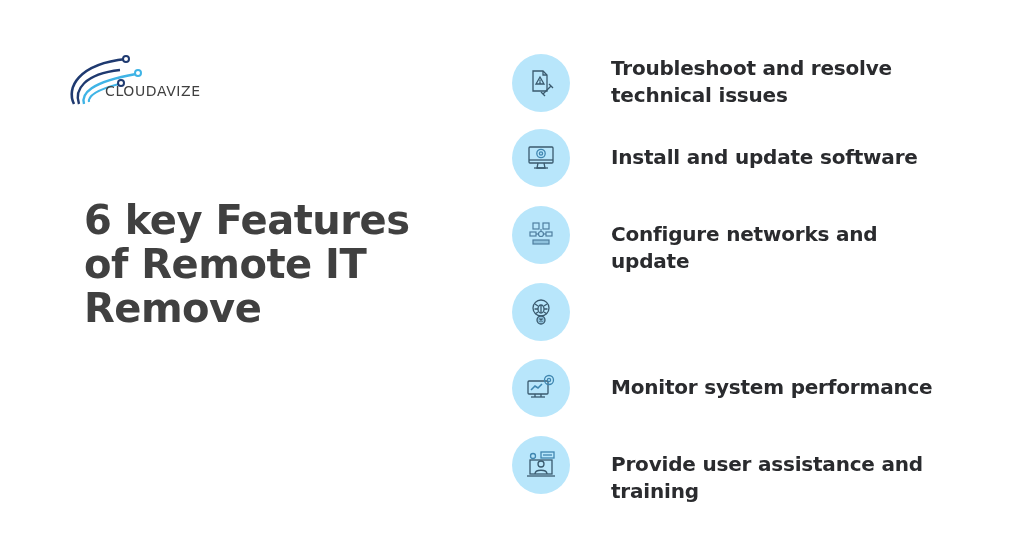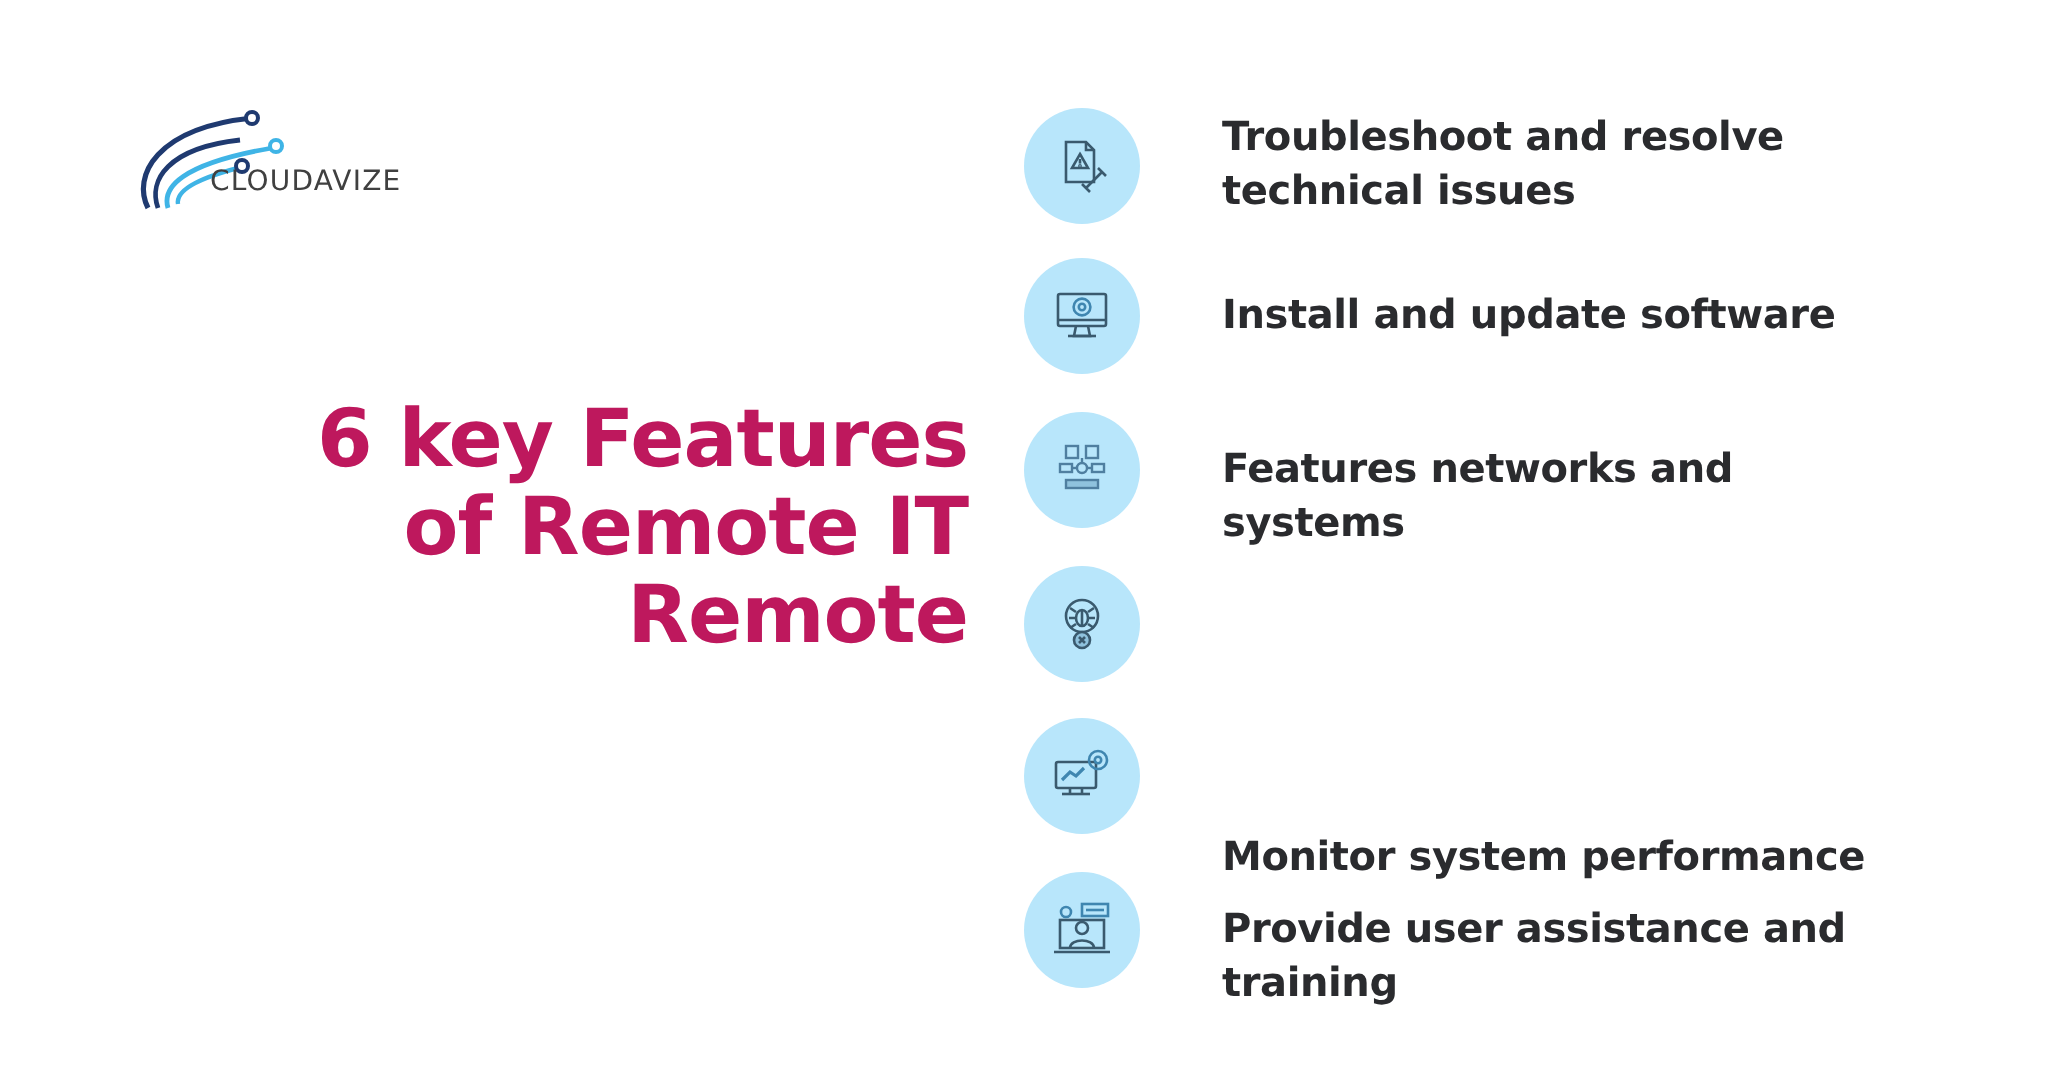--- a/index.html
+++ b/index.html
@@ -17,7 +17,7 @@
     .headline {
       position: absolute; left: 84px; top: 198px; width: 400px;
       font-family: "DejaVu Sans", sans-serif; font-weight: bold;
-      font-size: 40px; line-height: 44px; color: #be185d; letter-spacing: -0.5px; text-align: right;
+      font-size: 40px; line-height: 44px; color: #404040; letter-spacing: -0.5px;
     }
     .headline span { display: block; }
 

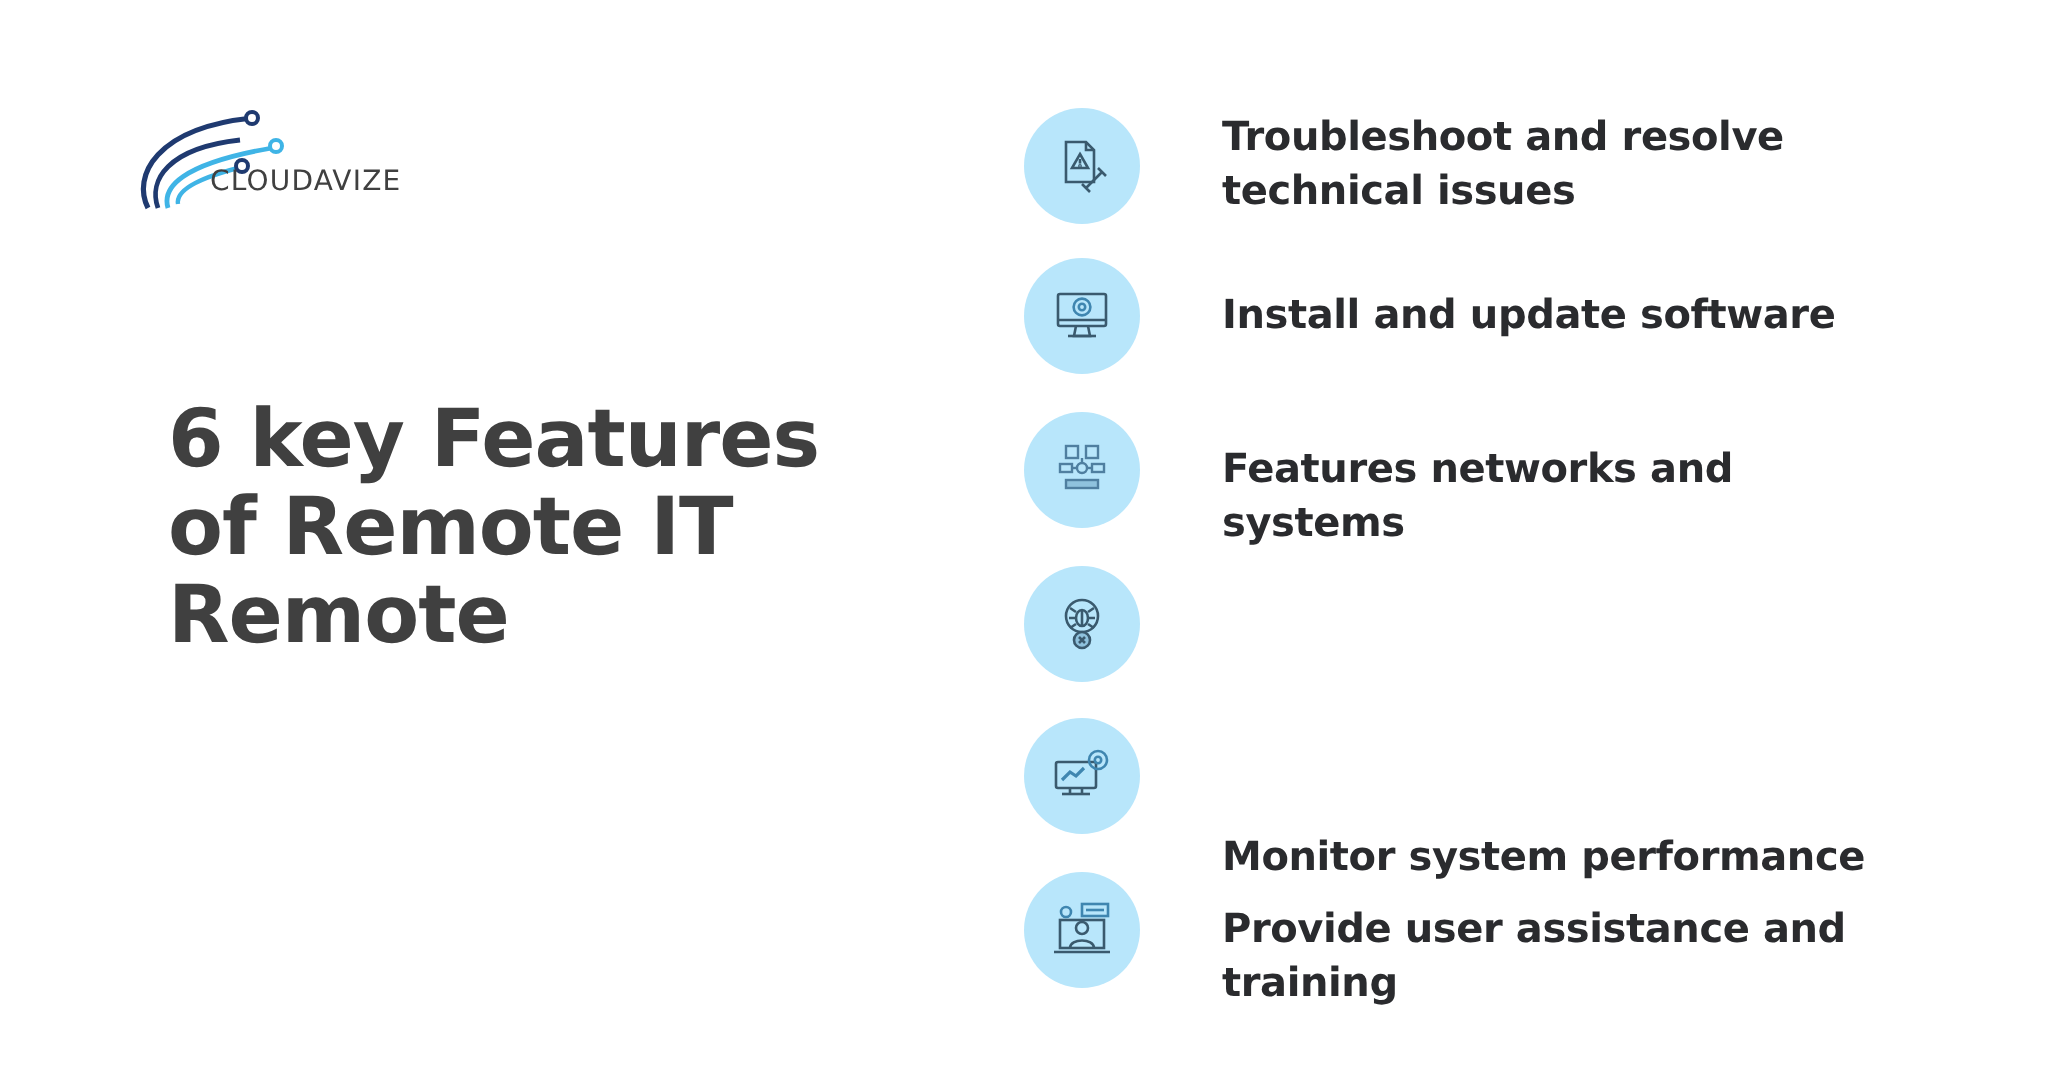--- a/index.html
+++ b/index.html
@@ -102,7 +102,7 @@
         <rect x="8" y="21" width="16" height="4" fill="#8fc2dd"></rect>
       </svg>
     </div>
-    <div class="feat-text" style="top:15px;">Features networks and systems</div>
+    <div class="feat-text" style="top:15px;">Configure networks and update</div>
   </div>
 
   <div class="feature" style="top:283px;">

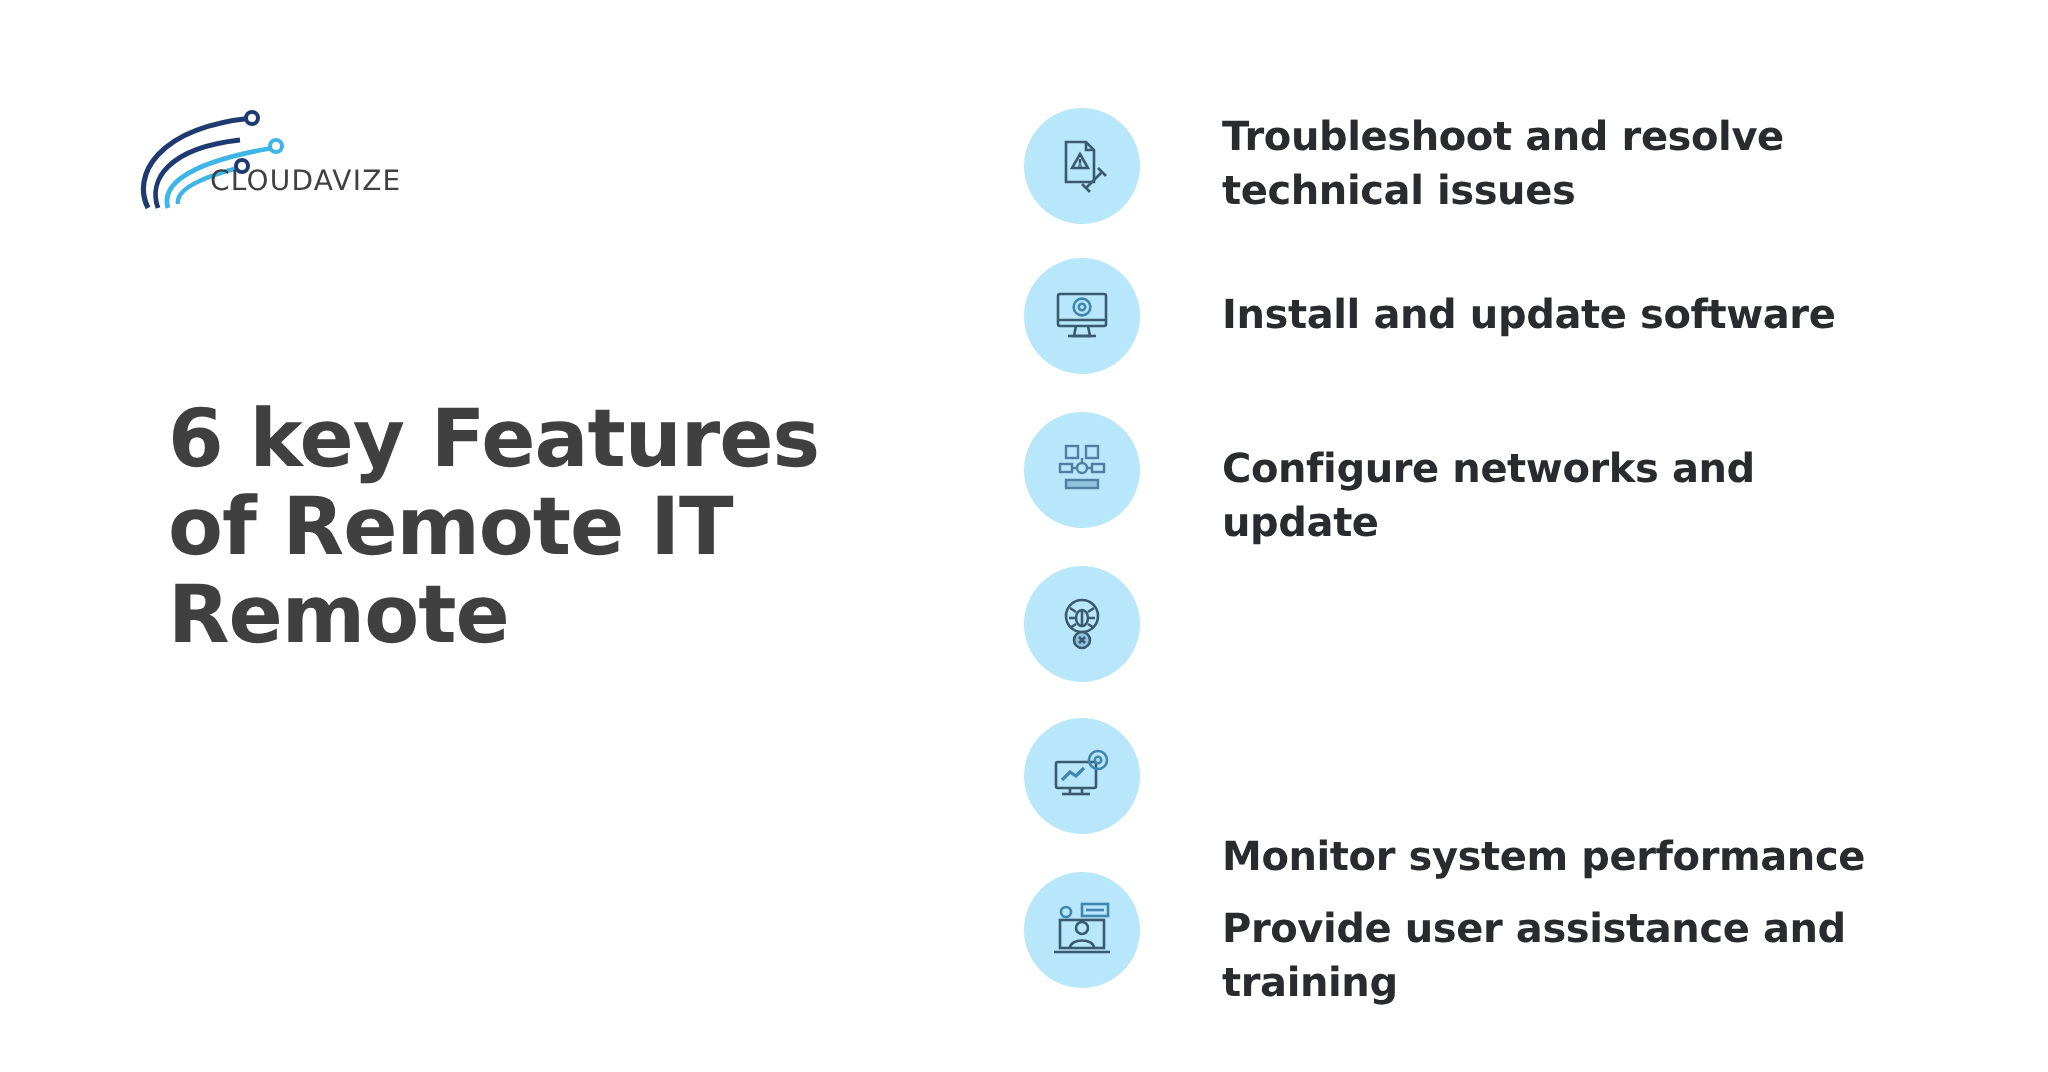--- a/index.html
+++ b/index.html
@@ -55,7 +55,7 @@
 <h1 class="headline">
   <span>6 key Features</span>
   <span>of Remote IT</span>
-  <span>Remote</span>
+  <span>Remove</span>
 </h1>
 
 <div class="features">

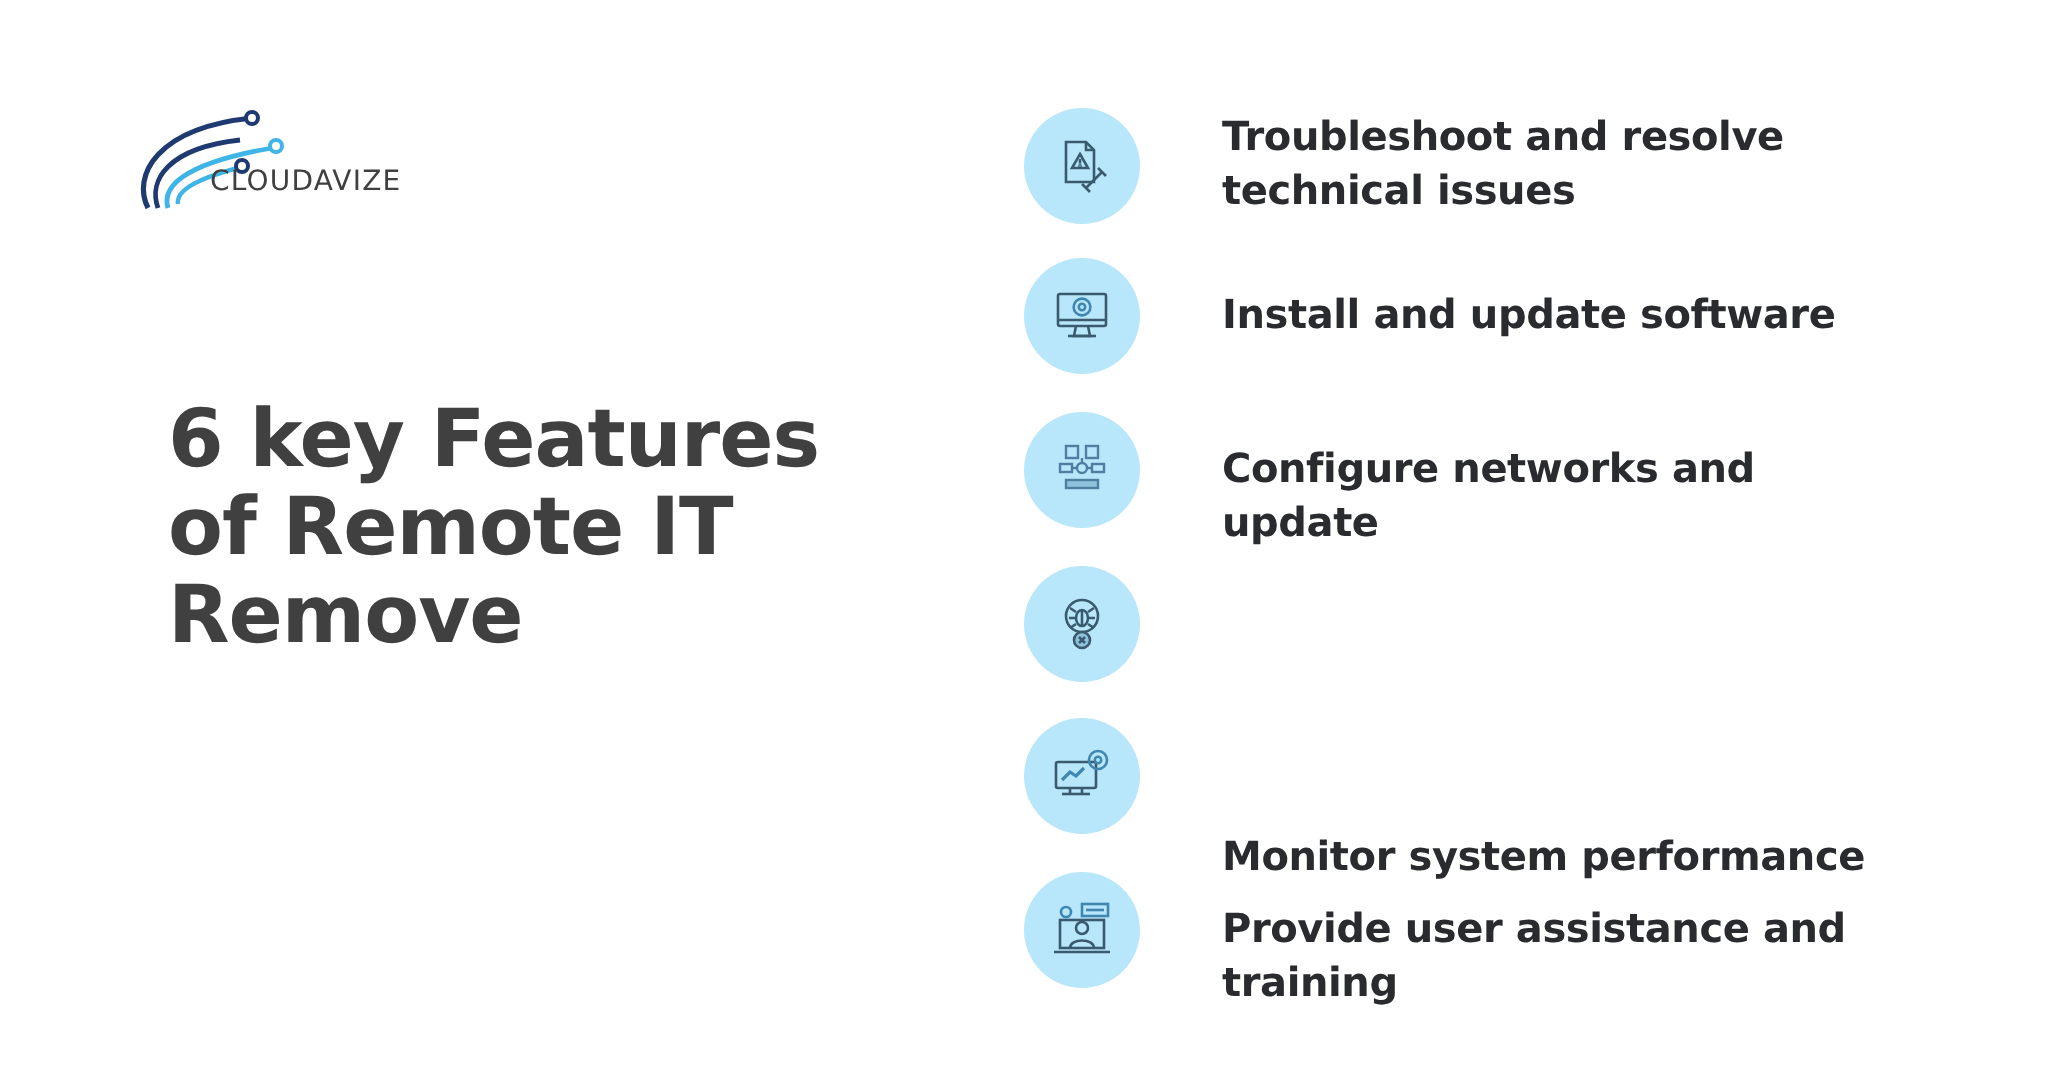--- a/index.html
+++ b/index.html
@@ -130,7 +130,7 @@
         <circle cx="24" cy="8" r="1.6" stroke="#3f86b0"></circle>
       </svg>
     </div>
-    <div class="feat-text" style="top:15px;margin-top:41px;">Monitor system performance</div>
+    <div class="feat-text" style="top:15px;">Monitor system performance</div>
   </div>
 
   <div class="feature" style="top:436px;">

